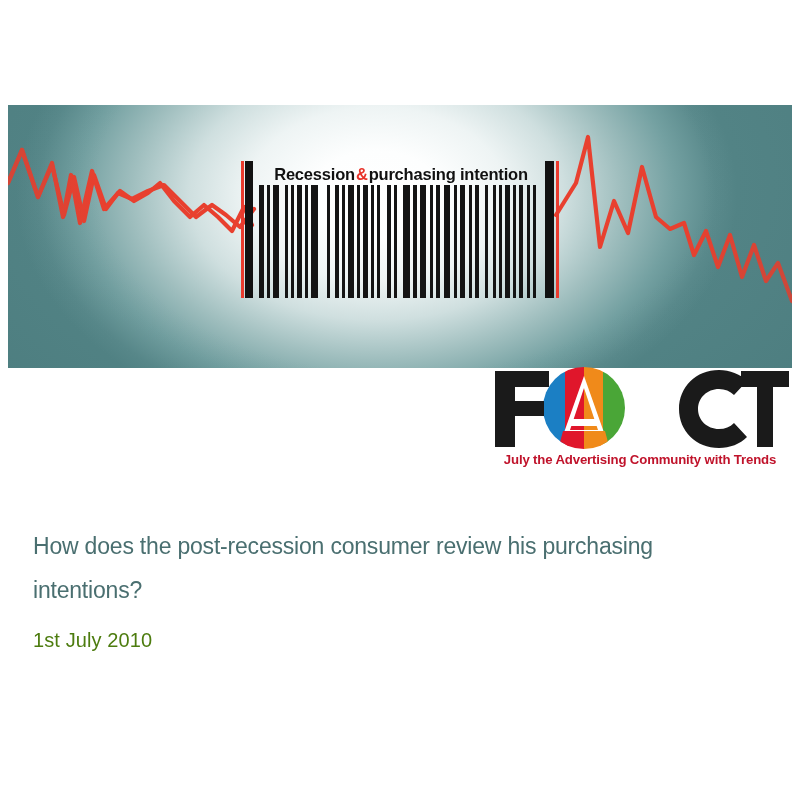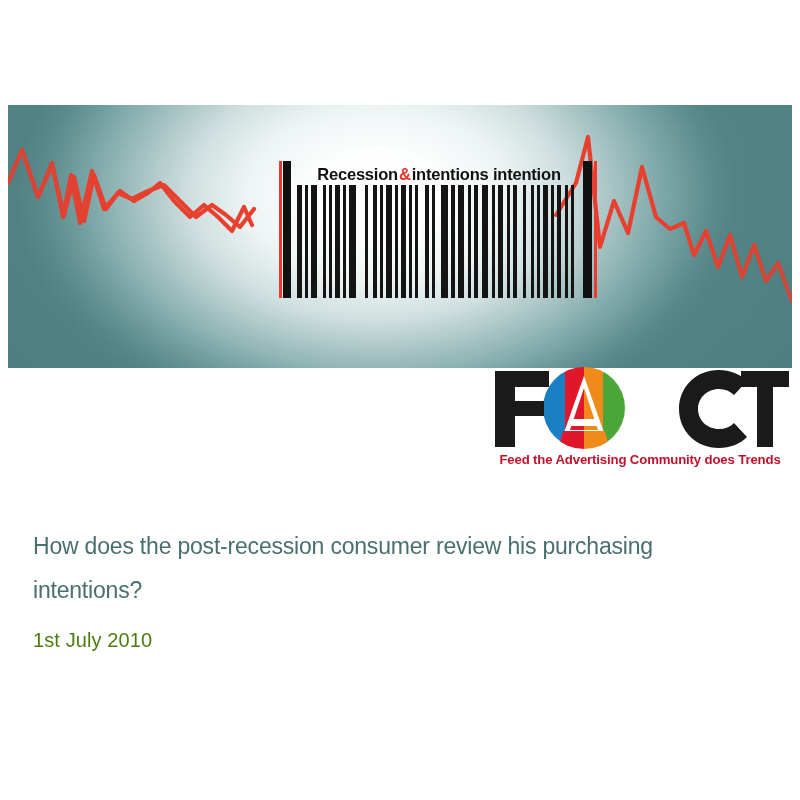--- a/index.html
+++ b/index.html
@@ -50,7 +50,6 @@
     top: 161px;
     width: 318px;
     height: 137px;
-    margin-left: 38px;
   }
   #barcode-label {
     position: absolute;

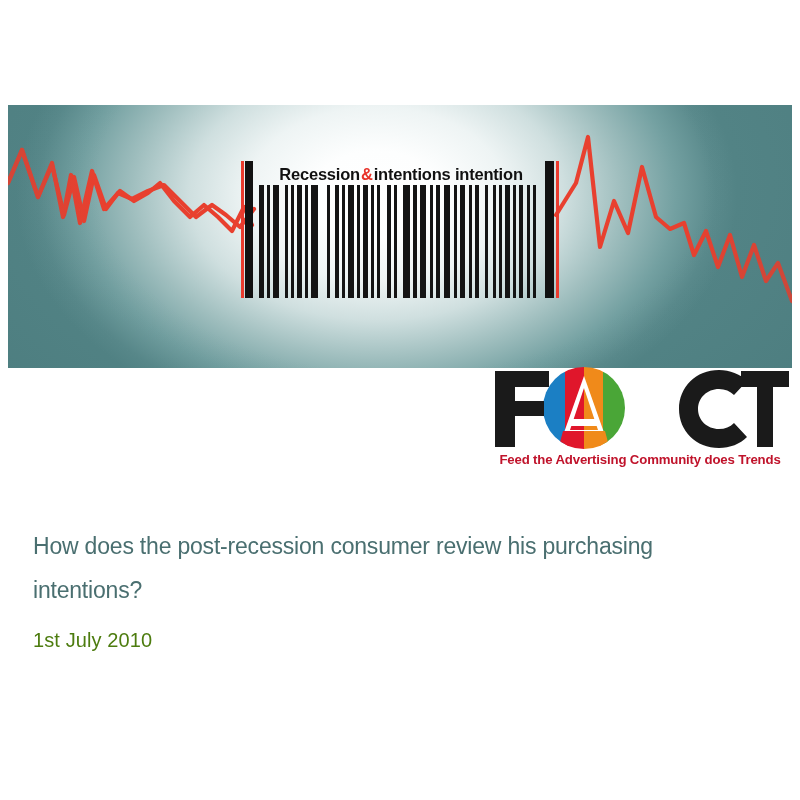--- a/index.html
+++ b/index.html
@@ -172,7 +172,7 @@
     <div id="barcode-label">
         <span>Recession </span>
         <span class="amp">&amp;</span>
-        <span> intentions intention</span>
+        <span> purchasing intention</span>
       </div>
 
     <div id="barcode-bars">

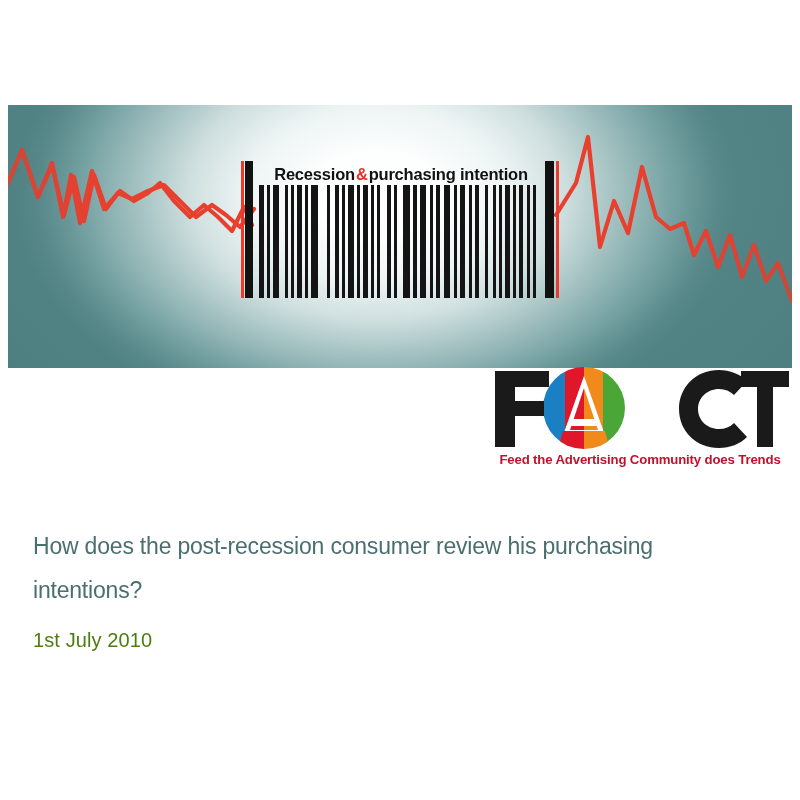--- a/index.html
+++ b/index.html
@@ -271,7 +271,7 @@
     <path d="M252 4 H300 V20 H284 V80 H268 V20 H252 Z" fill="#1a1a1a"></path>
   </svg>
 
-  <div id="fact-tagline">Feed the Advertising Community does Trends</div>
+  <div id="fact-tagline">July the Advertising Community with Trends</div>
 </div>
 
 <div id="slide-title">How does the post-recession consumer review his purchasing intentions?</div>

